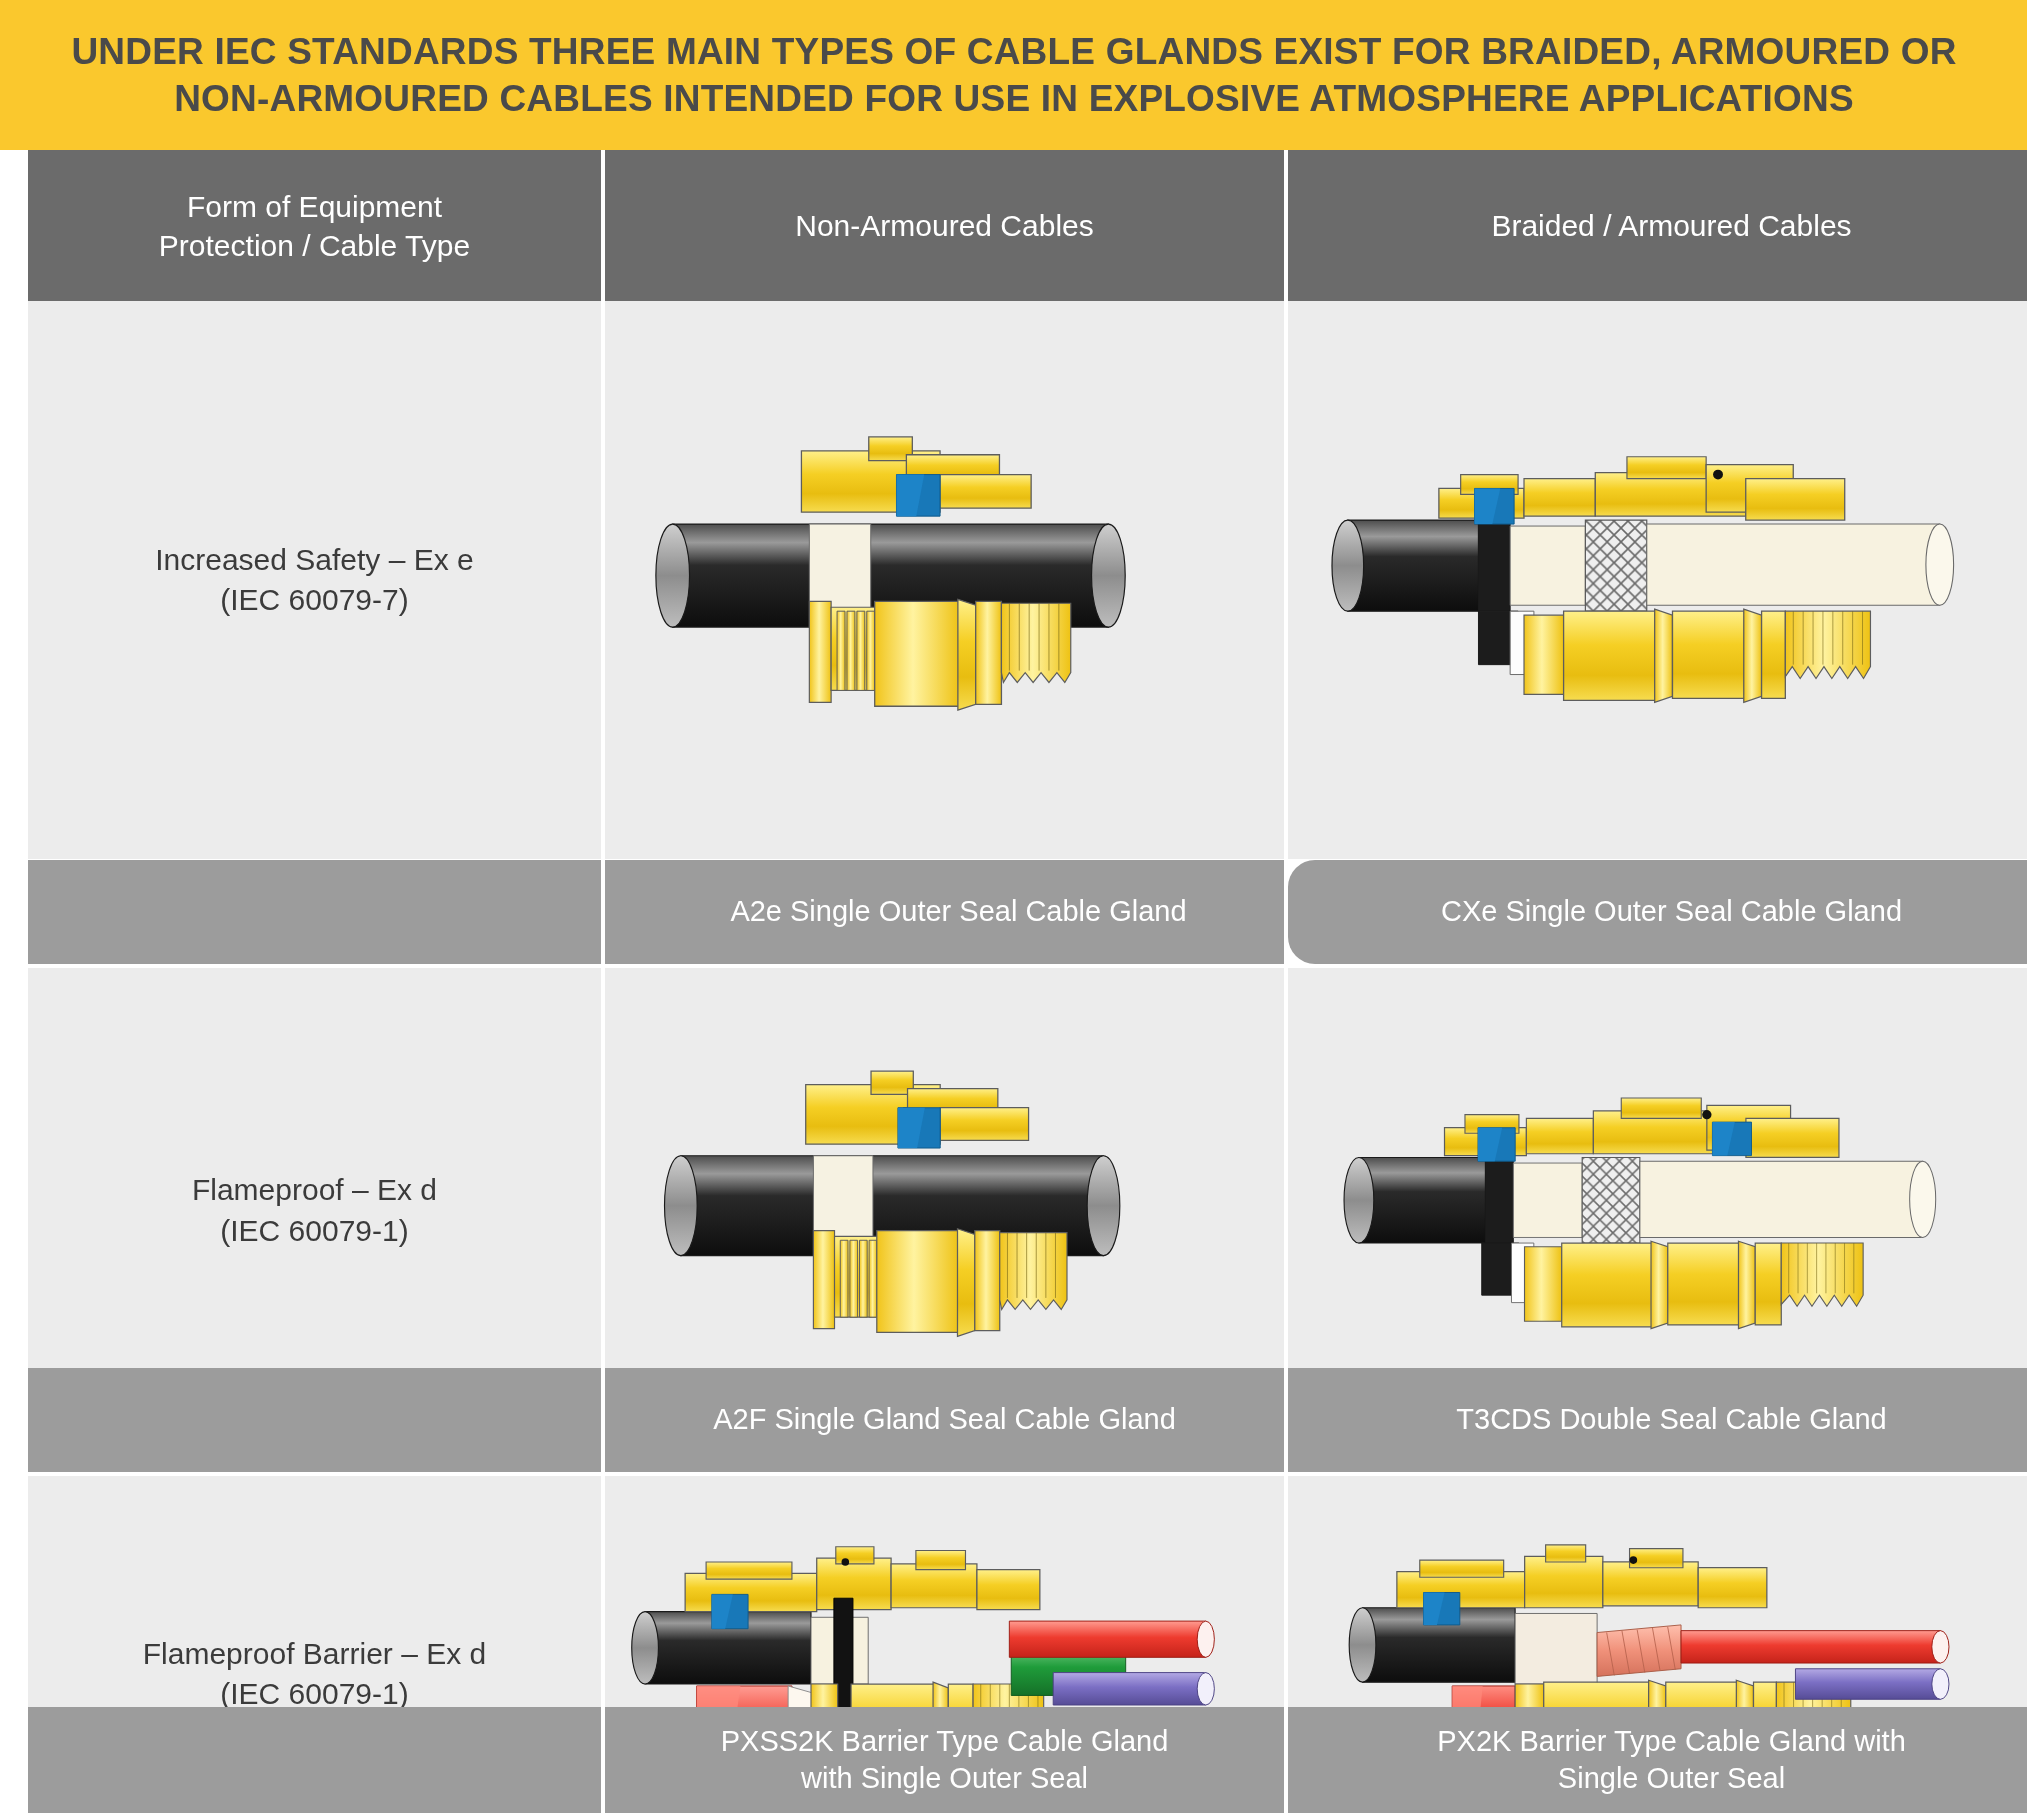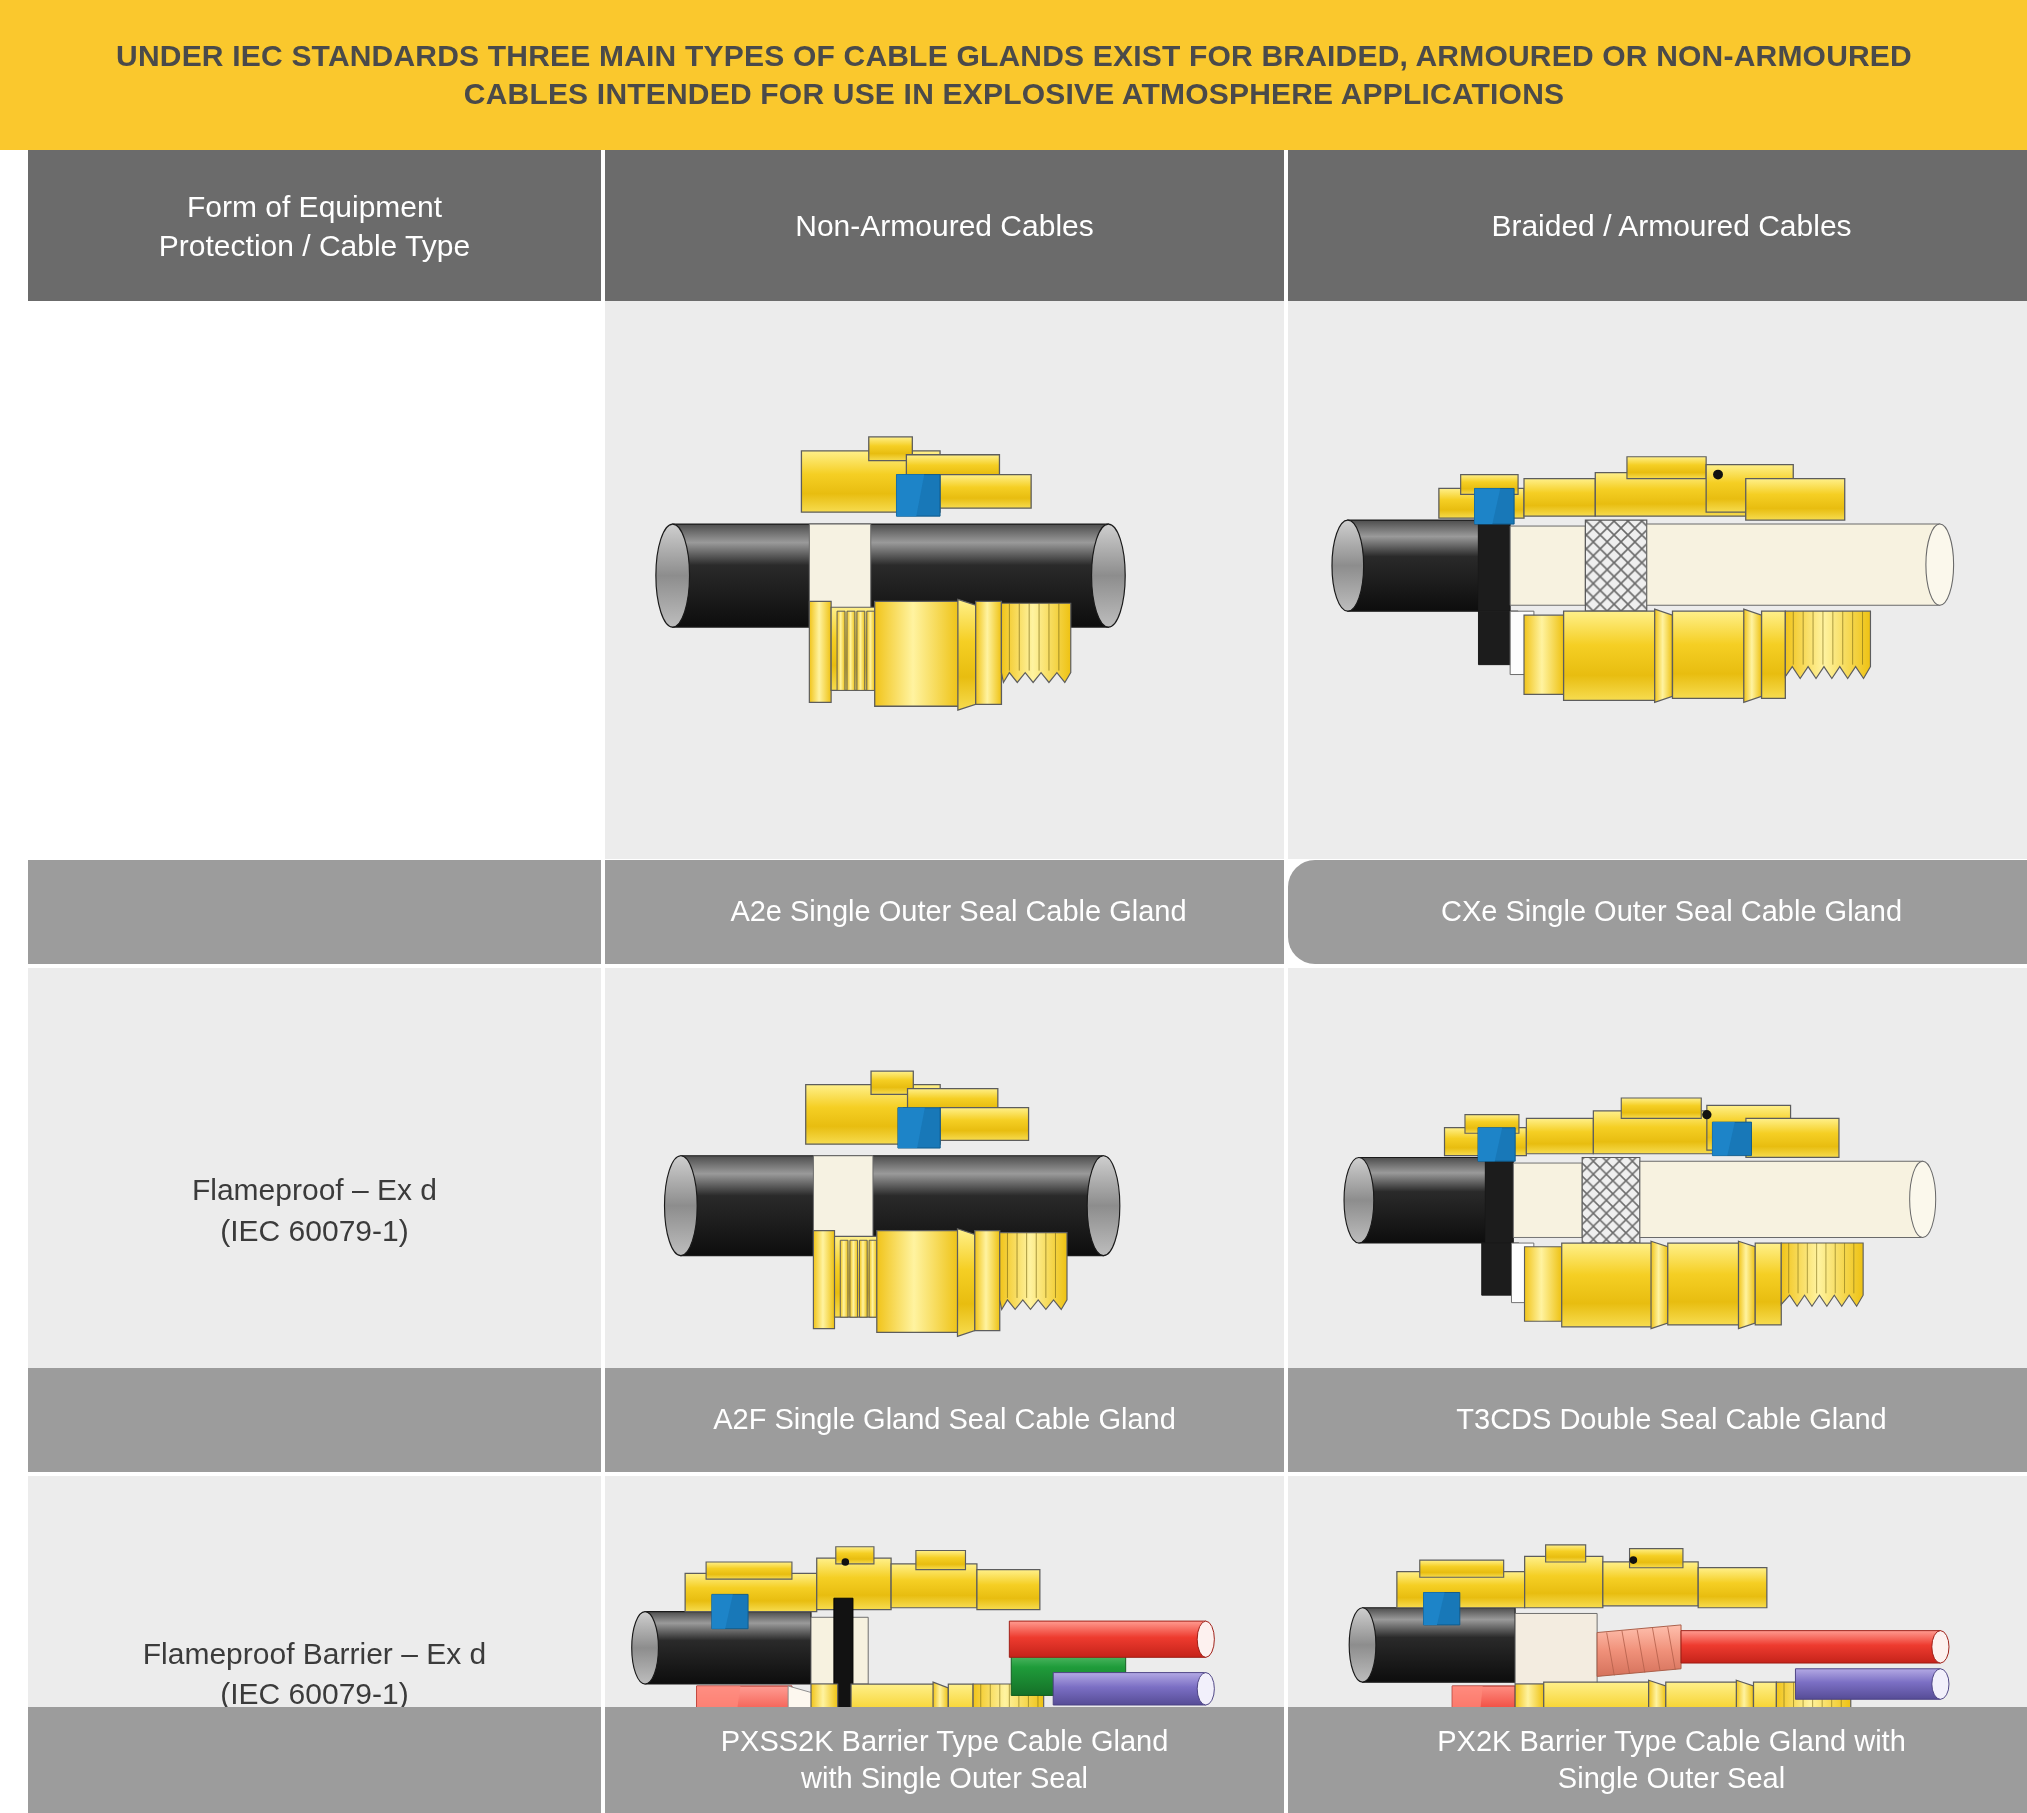--- a/index.html
+++ b/index.html
@@ -32,7 +32,7 @@
   .banner-text {
     text-align: center;
     color: #4a4a4a;
-    font-size: 30px;
+    font-size: 37px;
     font-weight: 600;
     letter-spacing: 0.2px;
     line-height: 1.28;

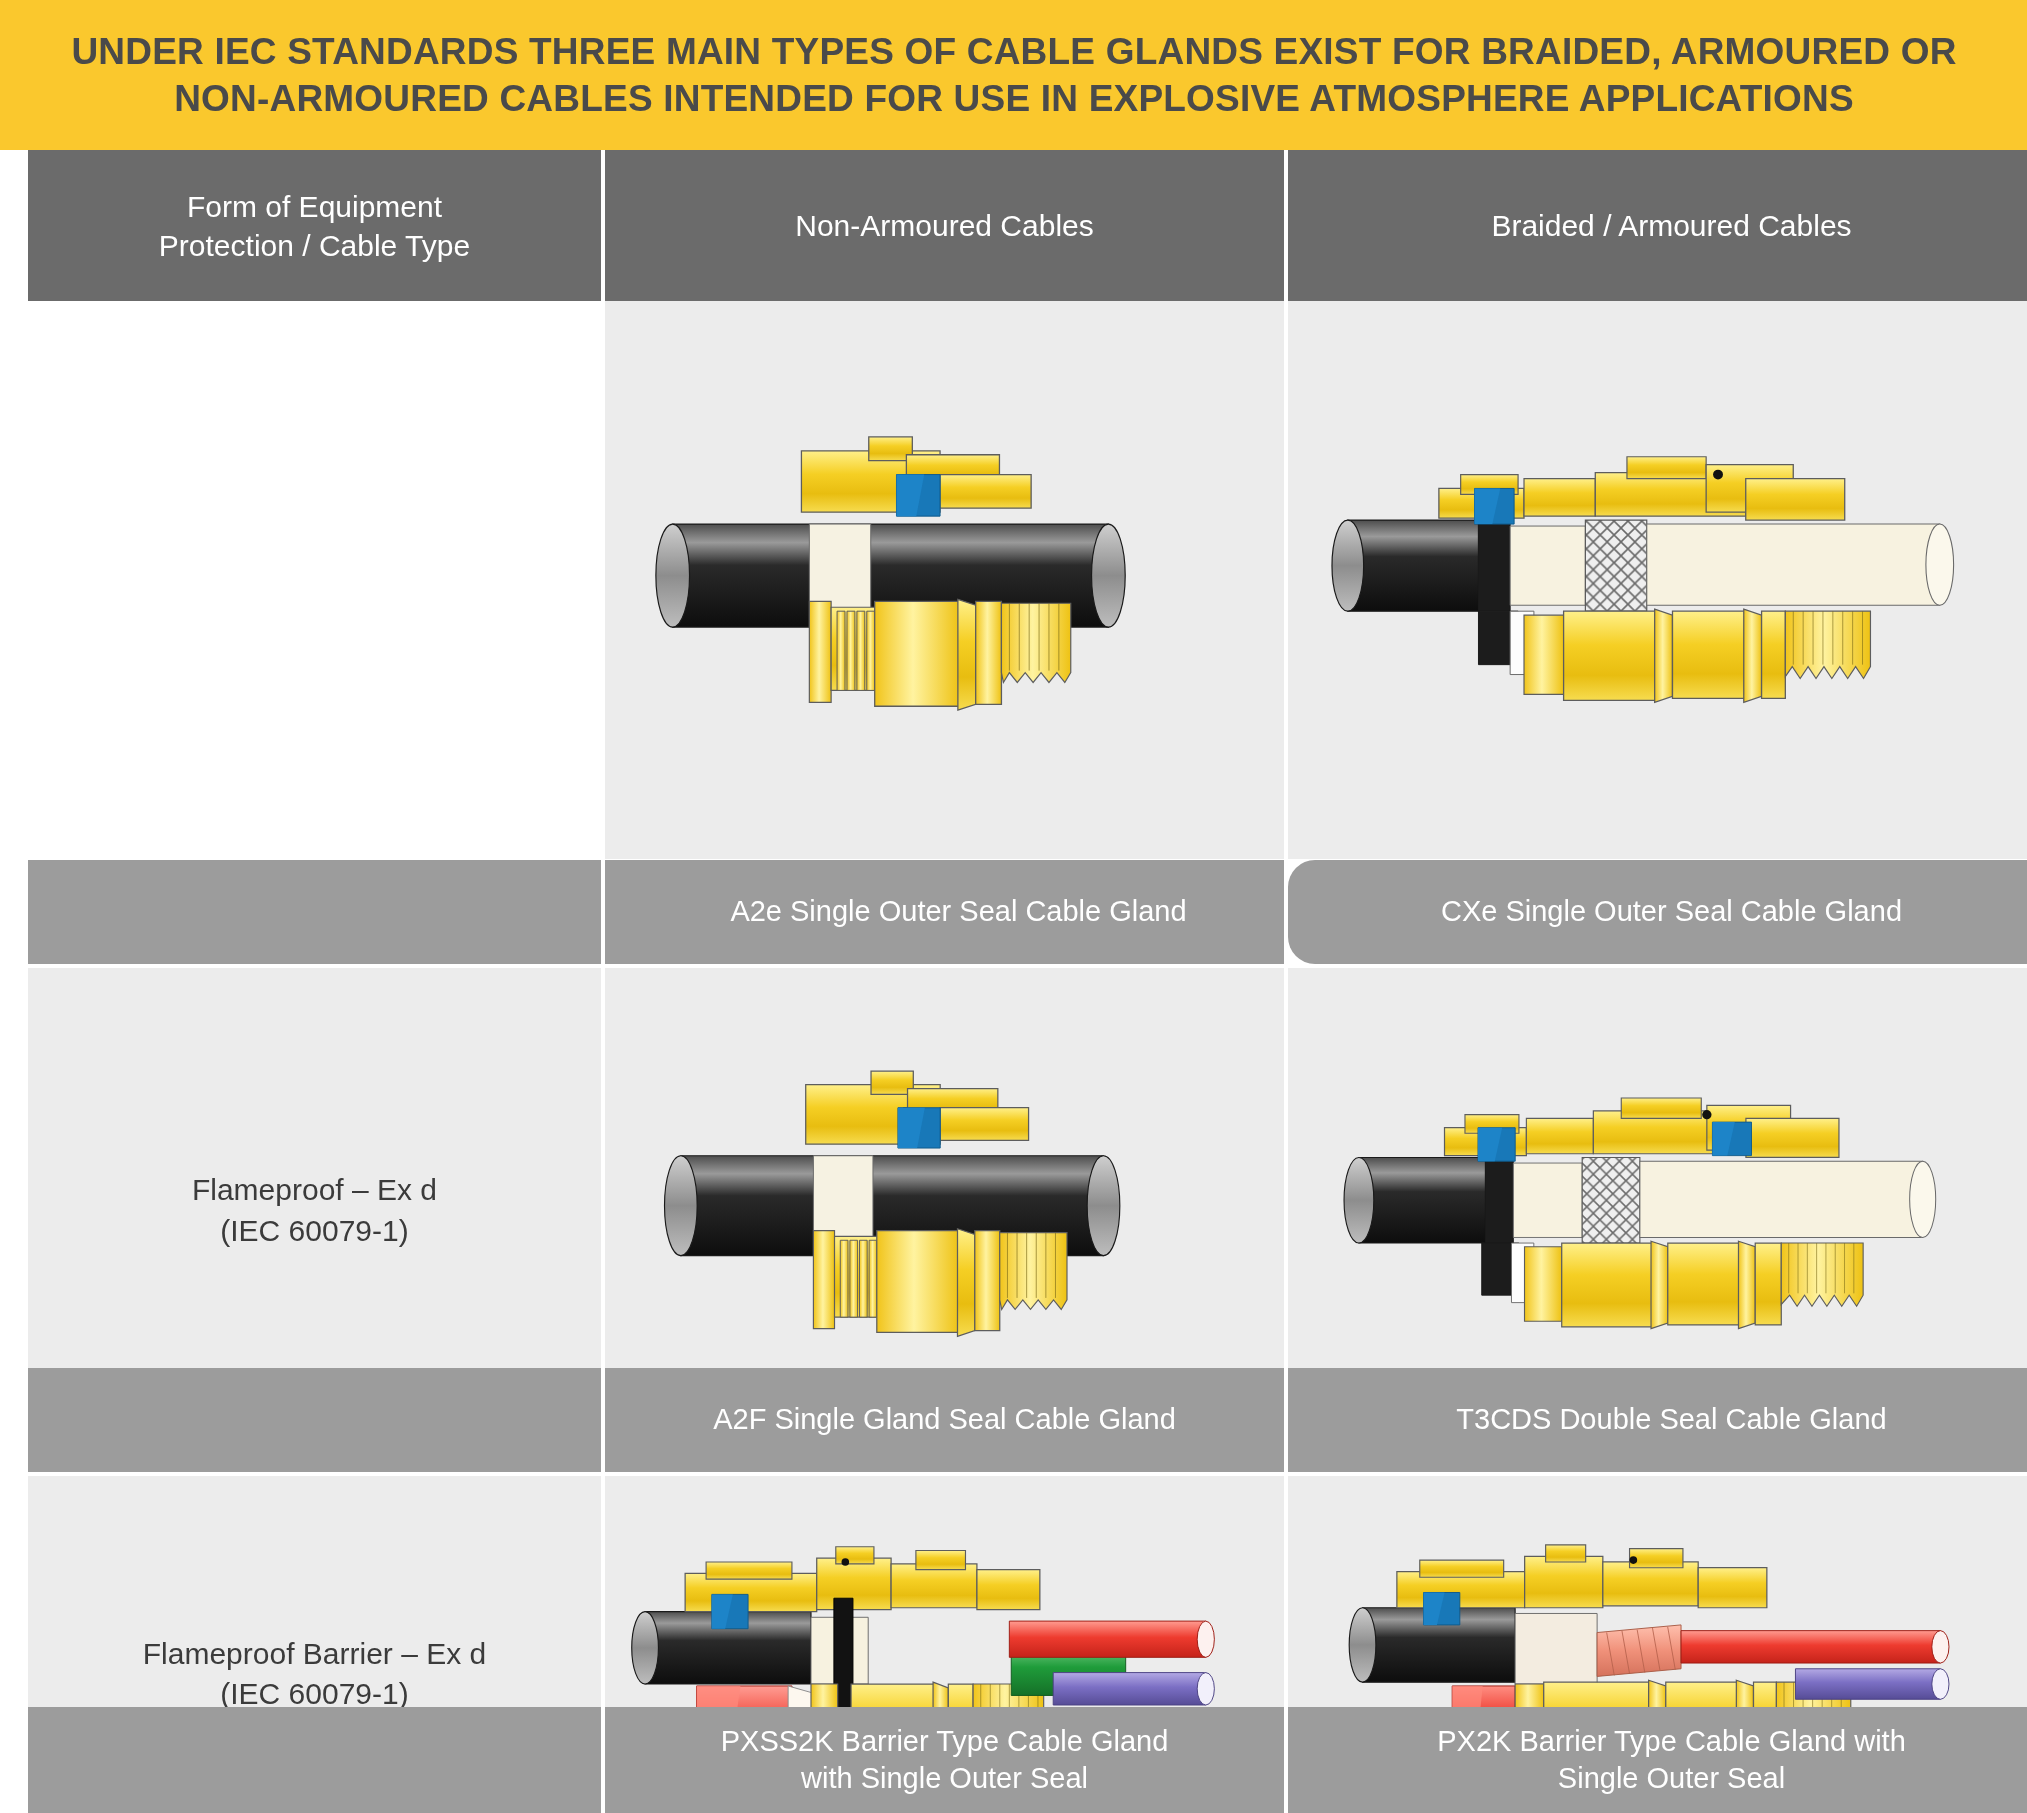--- a/index.html
+++ b/index.html
@@ -126,6 +126,12 @@
     <div class="cell hdr" style="left:577px; top:0px; width:679px; height:151px;">Non-Armoured Cables</div>
     <div class="cell hdr" style="left:1260px; top:0px; width:767px; height:151px;">Braided / Armoured Cables</div>
 
+    <div class="cell rowlabel" style="left:0px; top:151px; width:573px; height:558px;">
+      <div>
+        <div>Increased Safety – Ex e</div>
+        <div>(IEC 60079-7)</div>
+      </div>
+    </div>
 
     <div class="cell body-cell" style="left:577px; top:151px; width:679px; height:558px;">
       <div class="gland-wrap">

